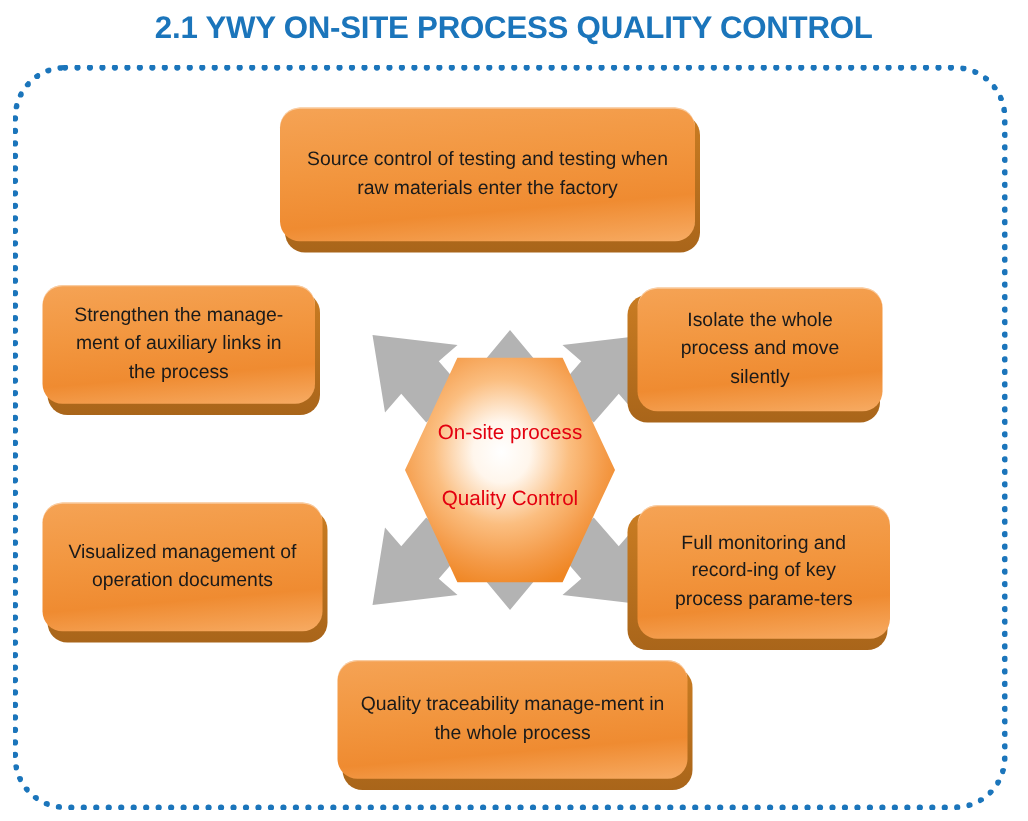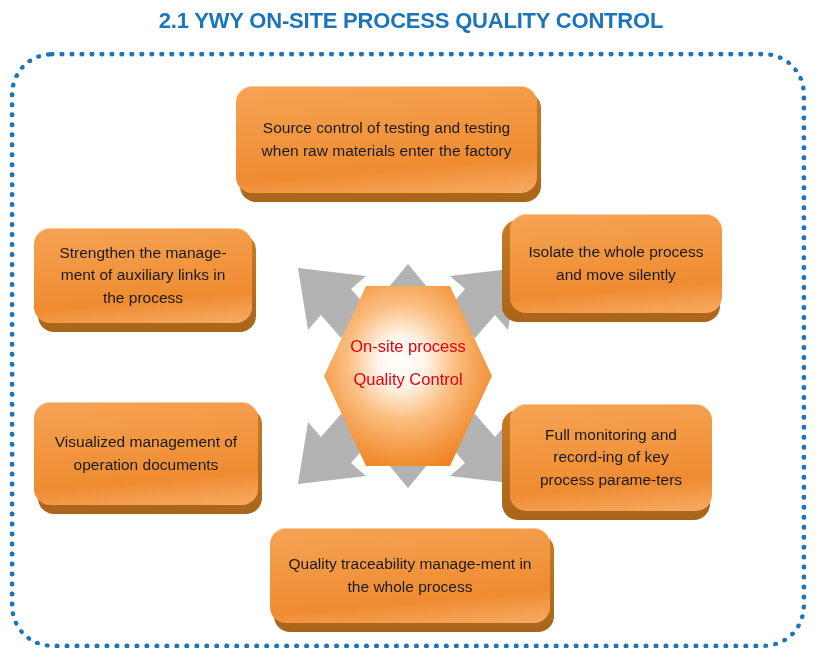--- a/index.html
+++ b/index.html
@@ -28,7 +28,7 @@
     top: 8px;
     width: 822px;
     text-align: center;
-    font-size: 22px;
+    font-size: 25px;
     font-weight: bold;
     color: #1b75bb;
     letter-spacing: -0.2px;

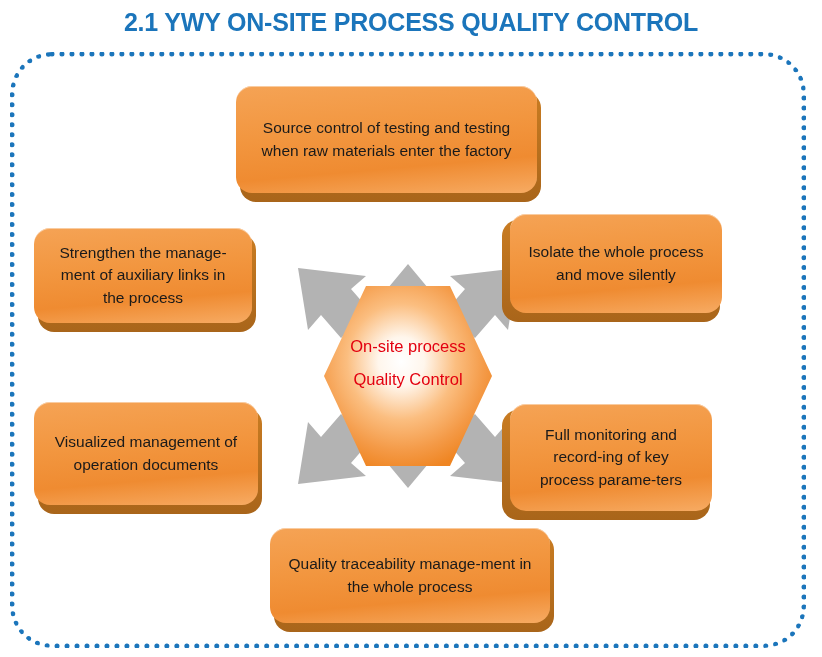--- a/index.html
+++ b/index.html
@@ -85,7 +85,7 @@
   .proc-box .txt { display: block; }
 
   
-  #box-top        { left: 236px; top: 86px;  width: 305px; height: 116px; }
+  #box-top        { left: 224px; top: 86px;  width: 336px; height: 116px; }
   #box-upper-left { left: 34px;  top: 228px; width: 222px; height: 104px; padding-left: 36px; }
   #box-upper-right{ left: 502px; top: 214px; width: 220px; height: 108px; border-radius: 13px; }
   #box-lower-left { left: 34px;  top: 402px; width: 228px; height: 112px; padding-left: 48px; }

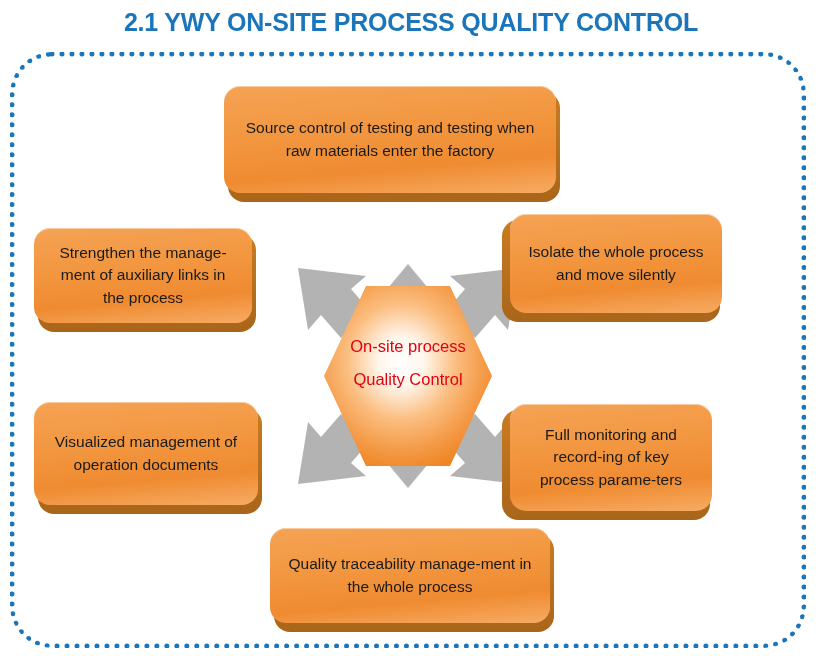--- a/index.html
+++ b/index.html
@@ -87,7 +87,7 @@
   
   #box-top        { left: 224px; top: 86px;  width: 336px; height: 116px; }
   #box-upper-left { left: 34px;  top: 228px; width: 222px; height: 104px; padding-left: 36px; }
-  #box-upper-right{ left: 502px; top: 214px; width: 220px; height: 108px; border-radius: 13px; }
+  #box-upper-right{ left: 502px; top: 230px; width: 204px; height: 108px; border-radius: 13px; }
   #box-lower-left { left: 34px;  top: 402px; width: 228px; height: 112px; padding-left: 48px; }
   #box-lower-right{ left: 502px; top: 404px; width: 210px; height: 116px; }
   #box-bottom     { left: 270px; top: 528px; width: 284px; height: 104px; }

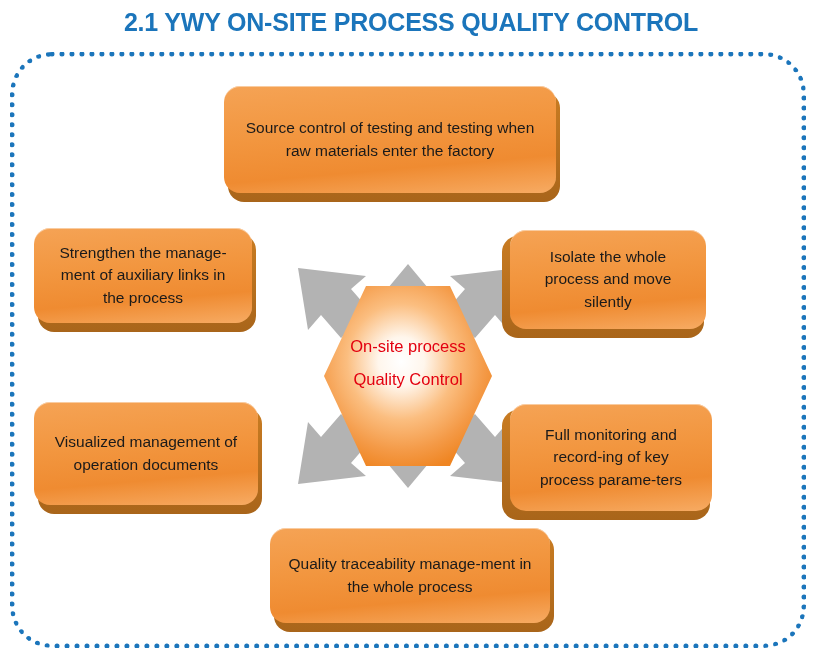--- a/index.html
+++ b/index.html
@@ -126,7 +126,7 @@
     line-height: 1.0;
     pointer-events: none;
   }
-  #hub-label .l2 { display: block; margin-top: 16px; }
+  #hub-label .l2 { display: block; margin-top: 36px; }
 </style>
 </head>
 <body>

